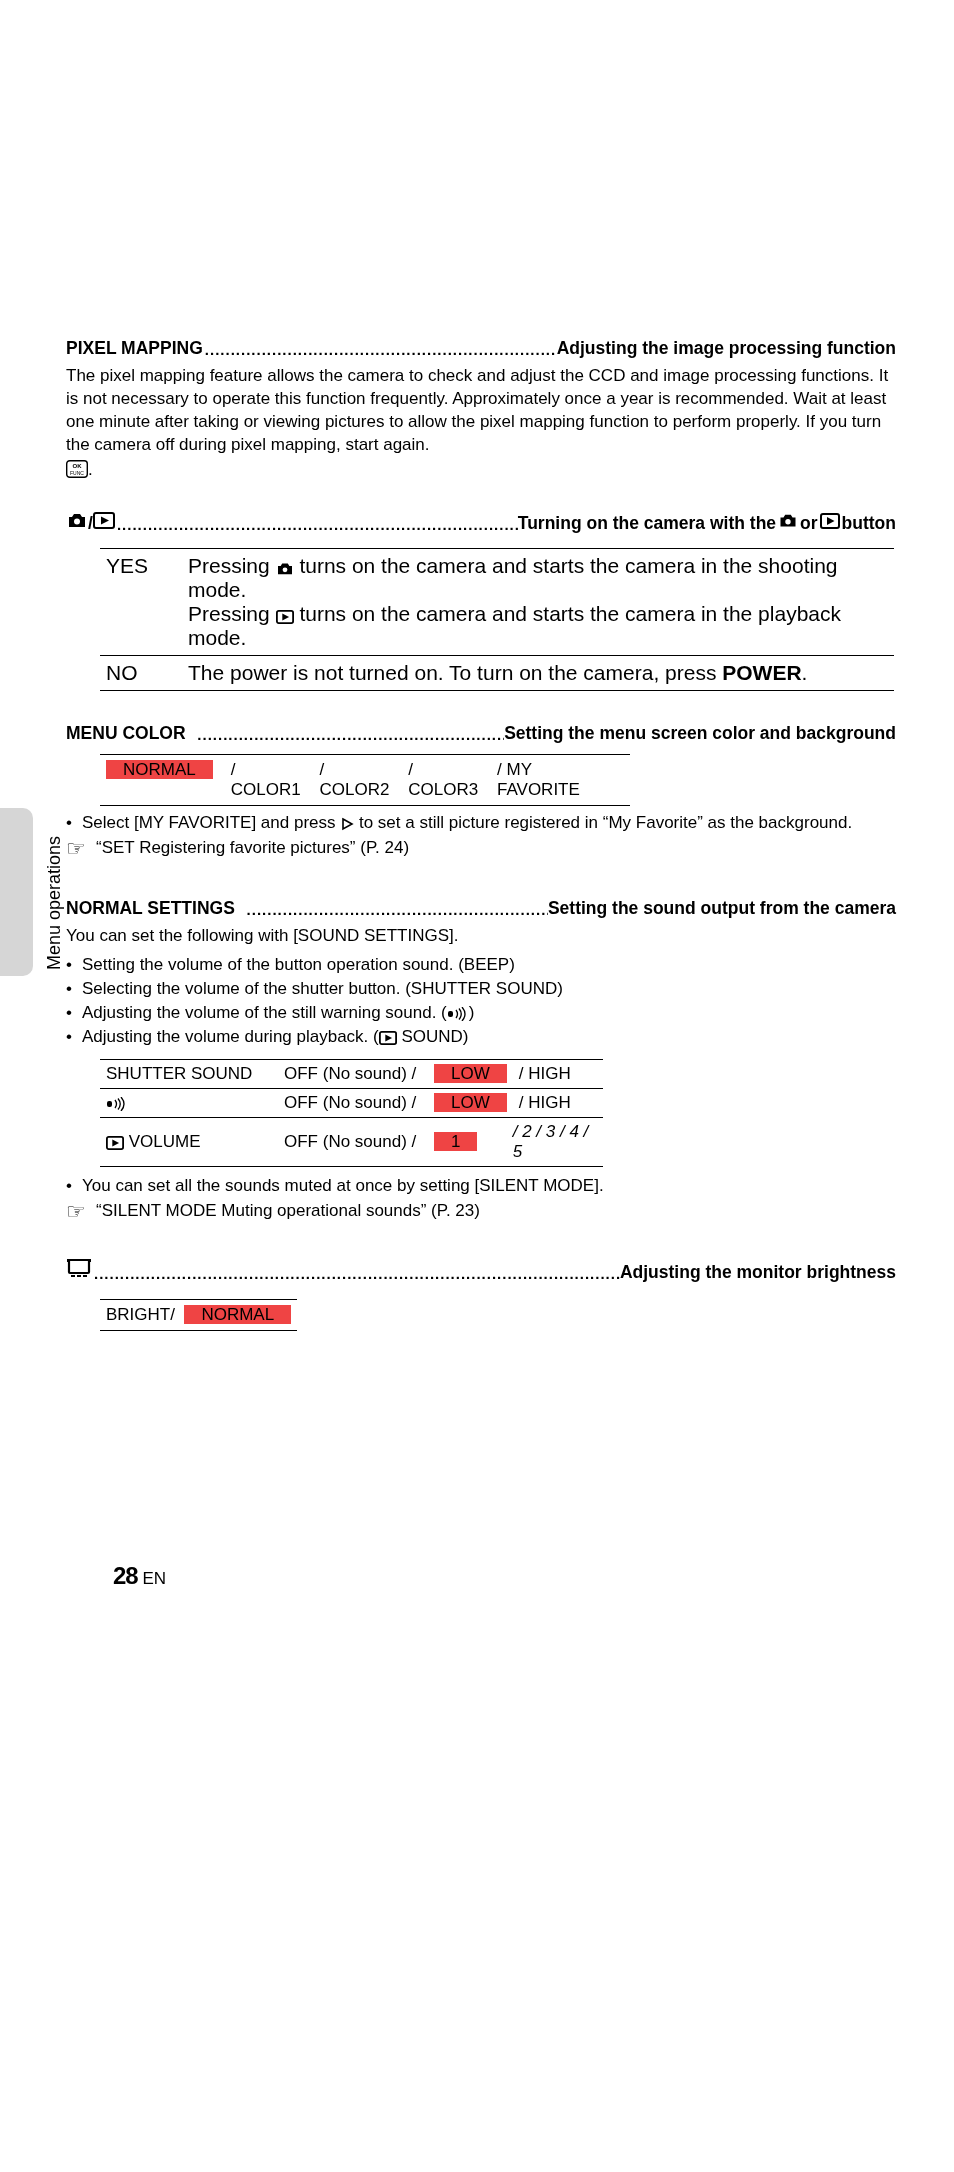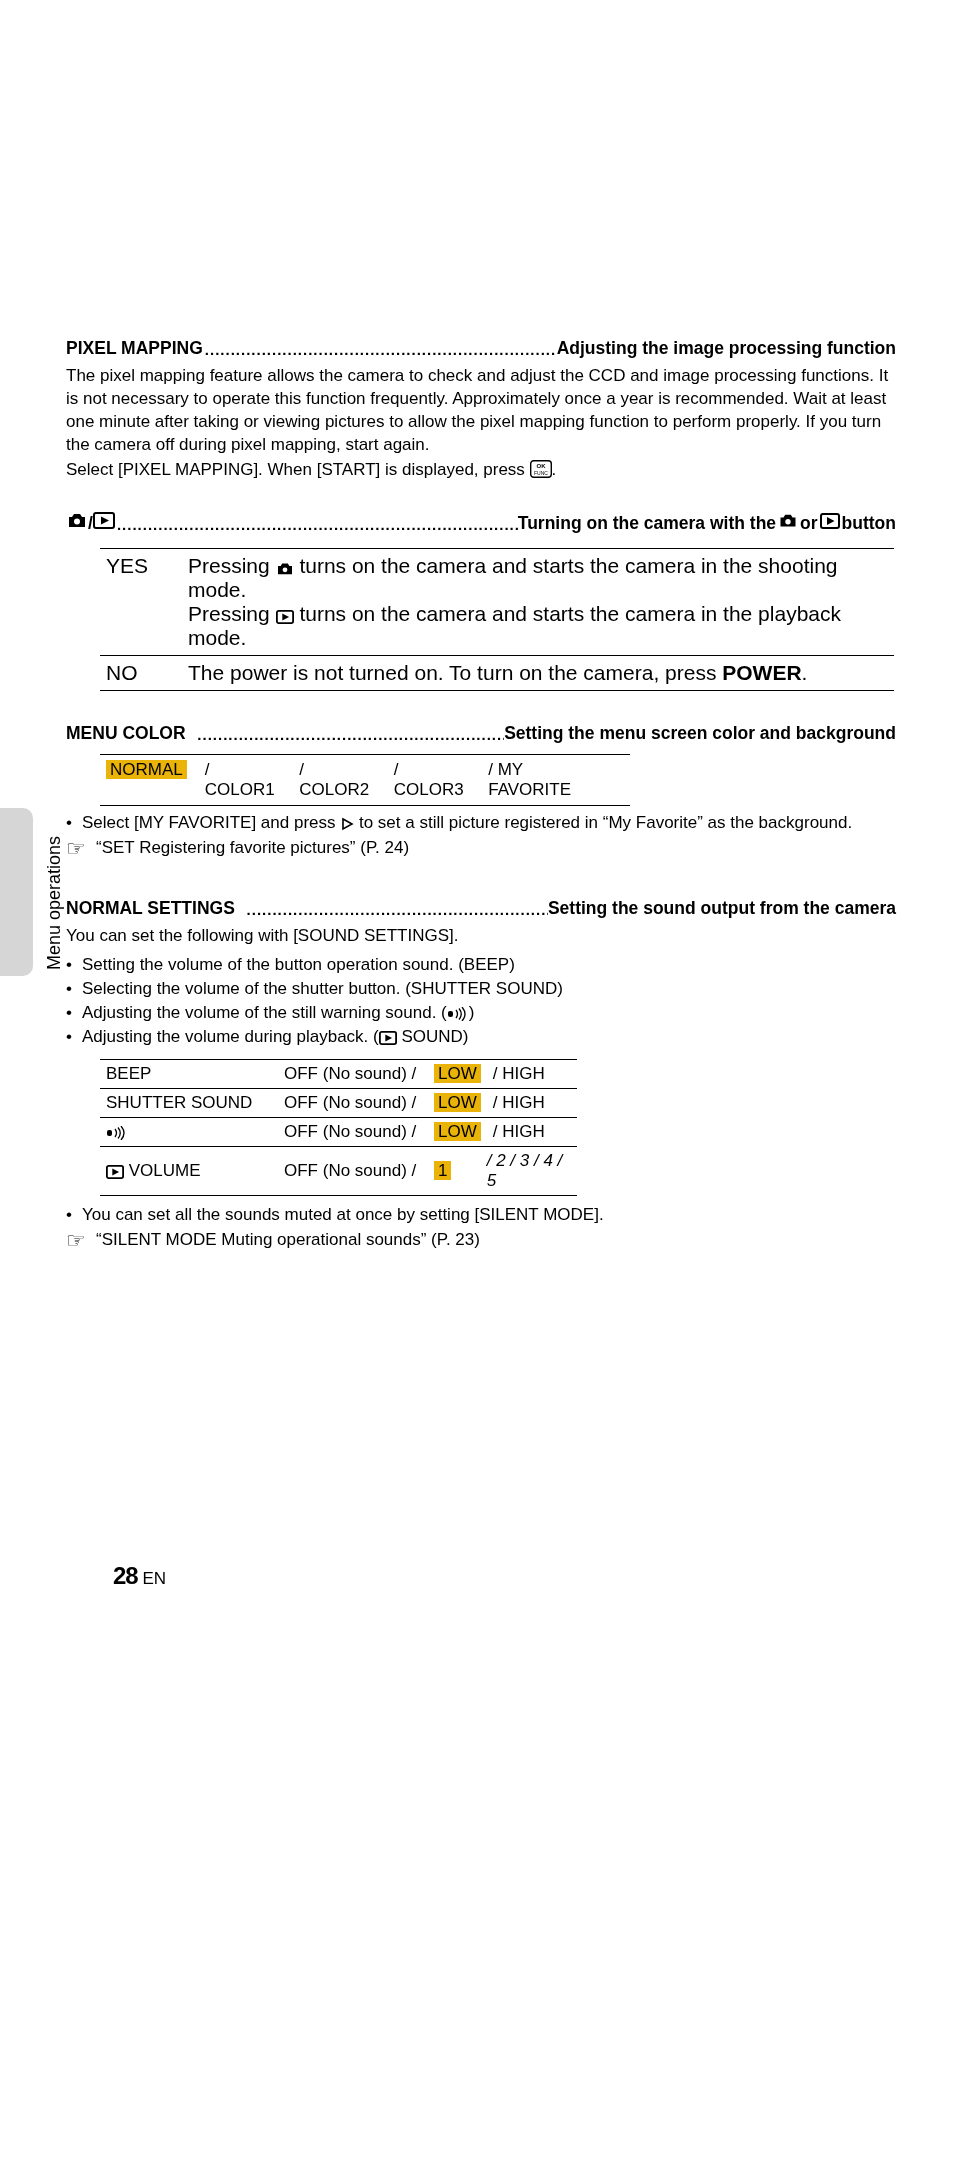--- a/index.html
+++ b/index.html
@@ -162,7 +162,7 @@
     <div class="body-text">
       <p>The pixel mapping feature allows the camera to check and adjust the CCD and image processing functions. It is not necessary to operate this function frequently. Approximately once a year is recommended. Wait at least one minute after taking or viewing pictures to allow the pixel mapping function to perform properly. If you turn the camera off during pixel mapping, start again.</p>
       <p>
-        <span>Select [PIXEL MAPPING]. When [START] is displayed, press </span><span class="icon"><svg width="22" height="18">
+        <span class="icon"><svg width="22" height="18">
               <rect x="0.7" y="0.7" width="20.6" height="16.6" rx="3" fill="#fff" stroke="#000" stroke-width="1.4"></rect>
               <text x="11" y="8" text-anchor="middle" font-size="6" font-family="Arial" font-weight="bold">OK</text>
               <text x="11" y="14.5" text-anchor="middle" font-size="5" font-family="Arial">FUNC</text>

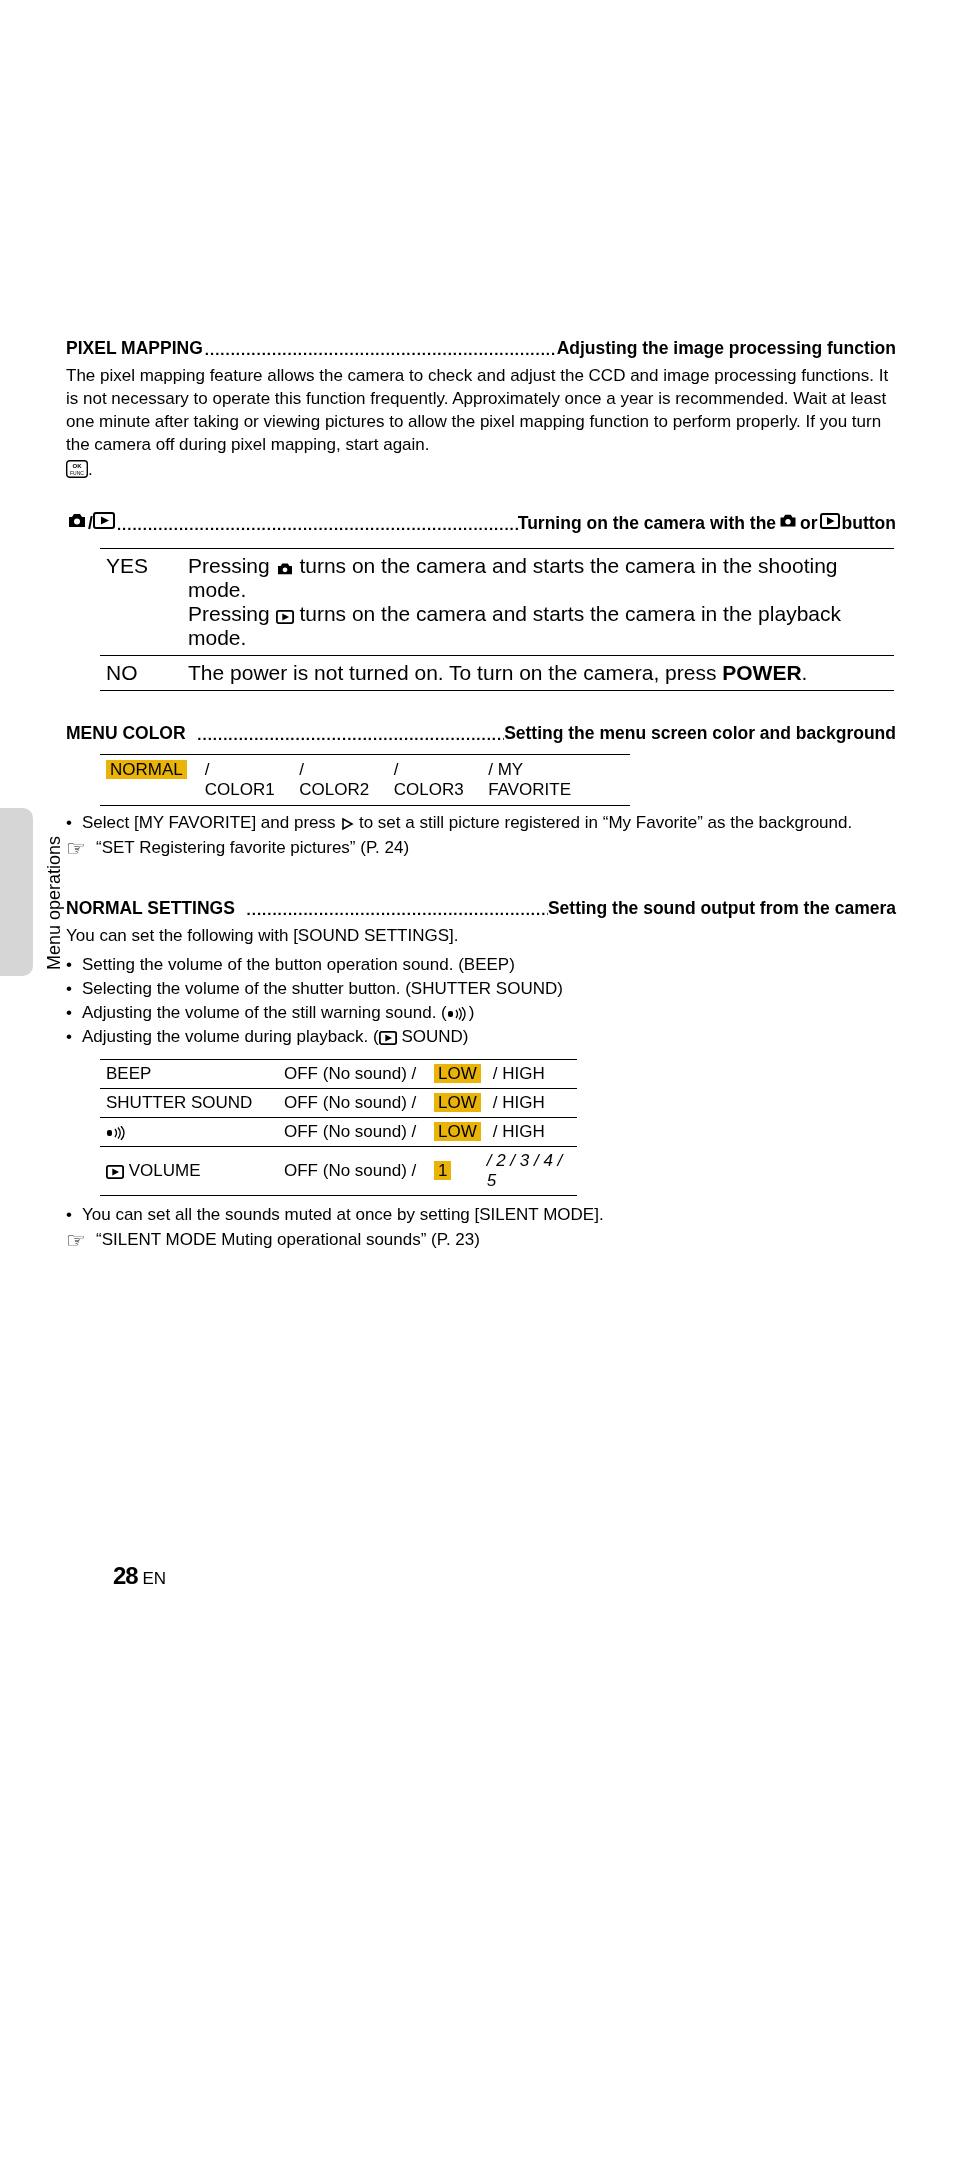--- a/index.html
+++ b/index.html
@@ -72,7 +72,7 @@
       gap: 0;
     }
     .options-row .opt { padding-right: 18px; }
-    .shade { background: #eab308; padding: 0 4px; }
+    .shade { background: #ef4444; padding: 0 17px; }
     .bullet-list { margin-top: 6px; }
     .bullet-row {
       display: flex;

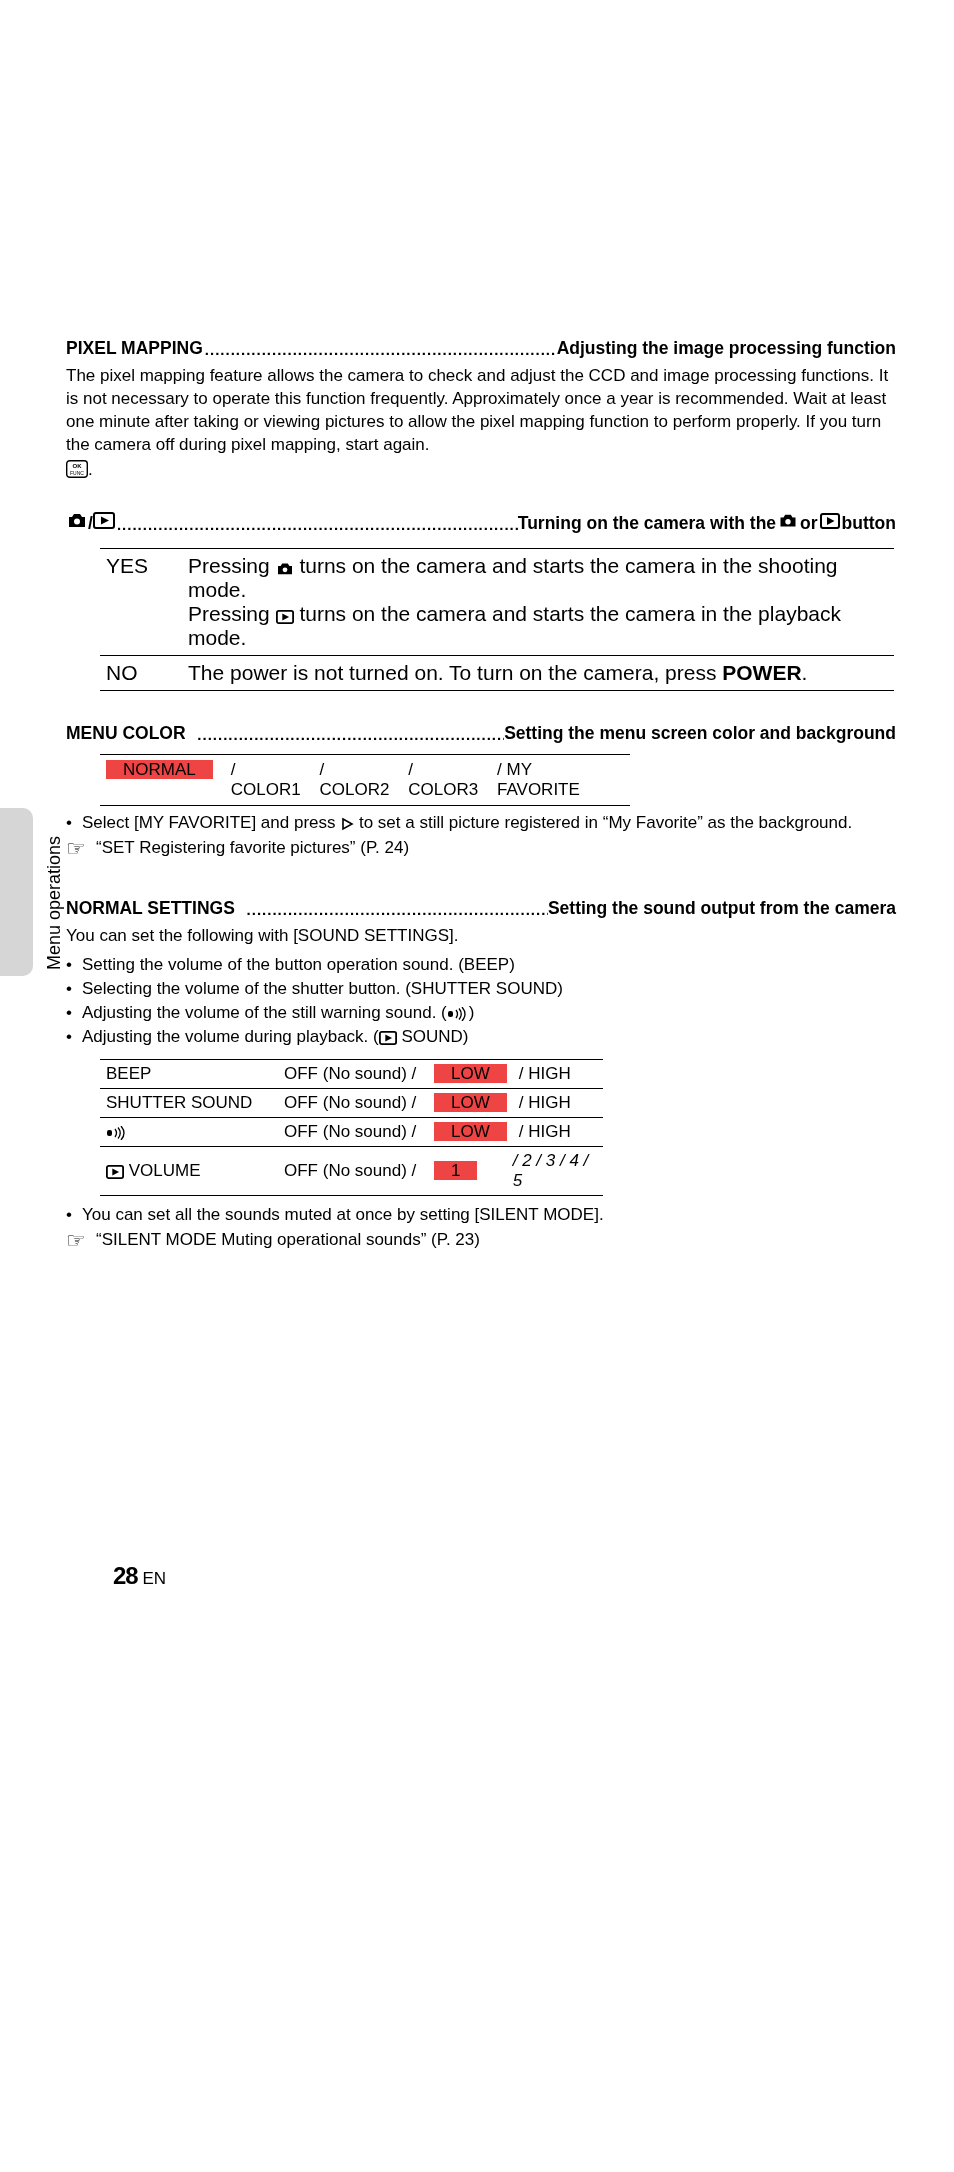--- a/index.html
+++ b/index.html
@@ -296,12 +296,6 @@
 
     <table class="sound-table">
       <tbody>
-          <tr>
-        <td class="c1">BEEP</td>
-        <td class="c2">OFF (No sound) /</td>
-        <td class="c3"><span class="shade">LOW</span></td>
-        <td class="c4">/ HIGH</td>
-      </tr>
       <tr>
         <td class="c1">SHUTTER SOUND</td>
         <td class="c2">OFF (No sound) /</td>

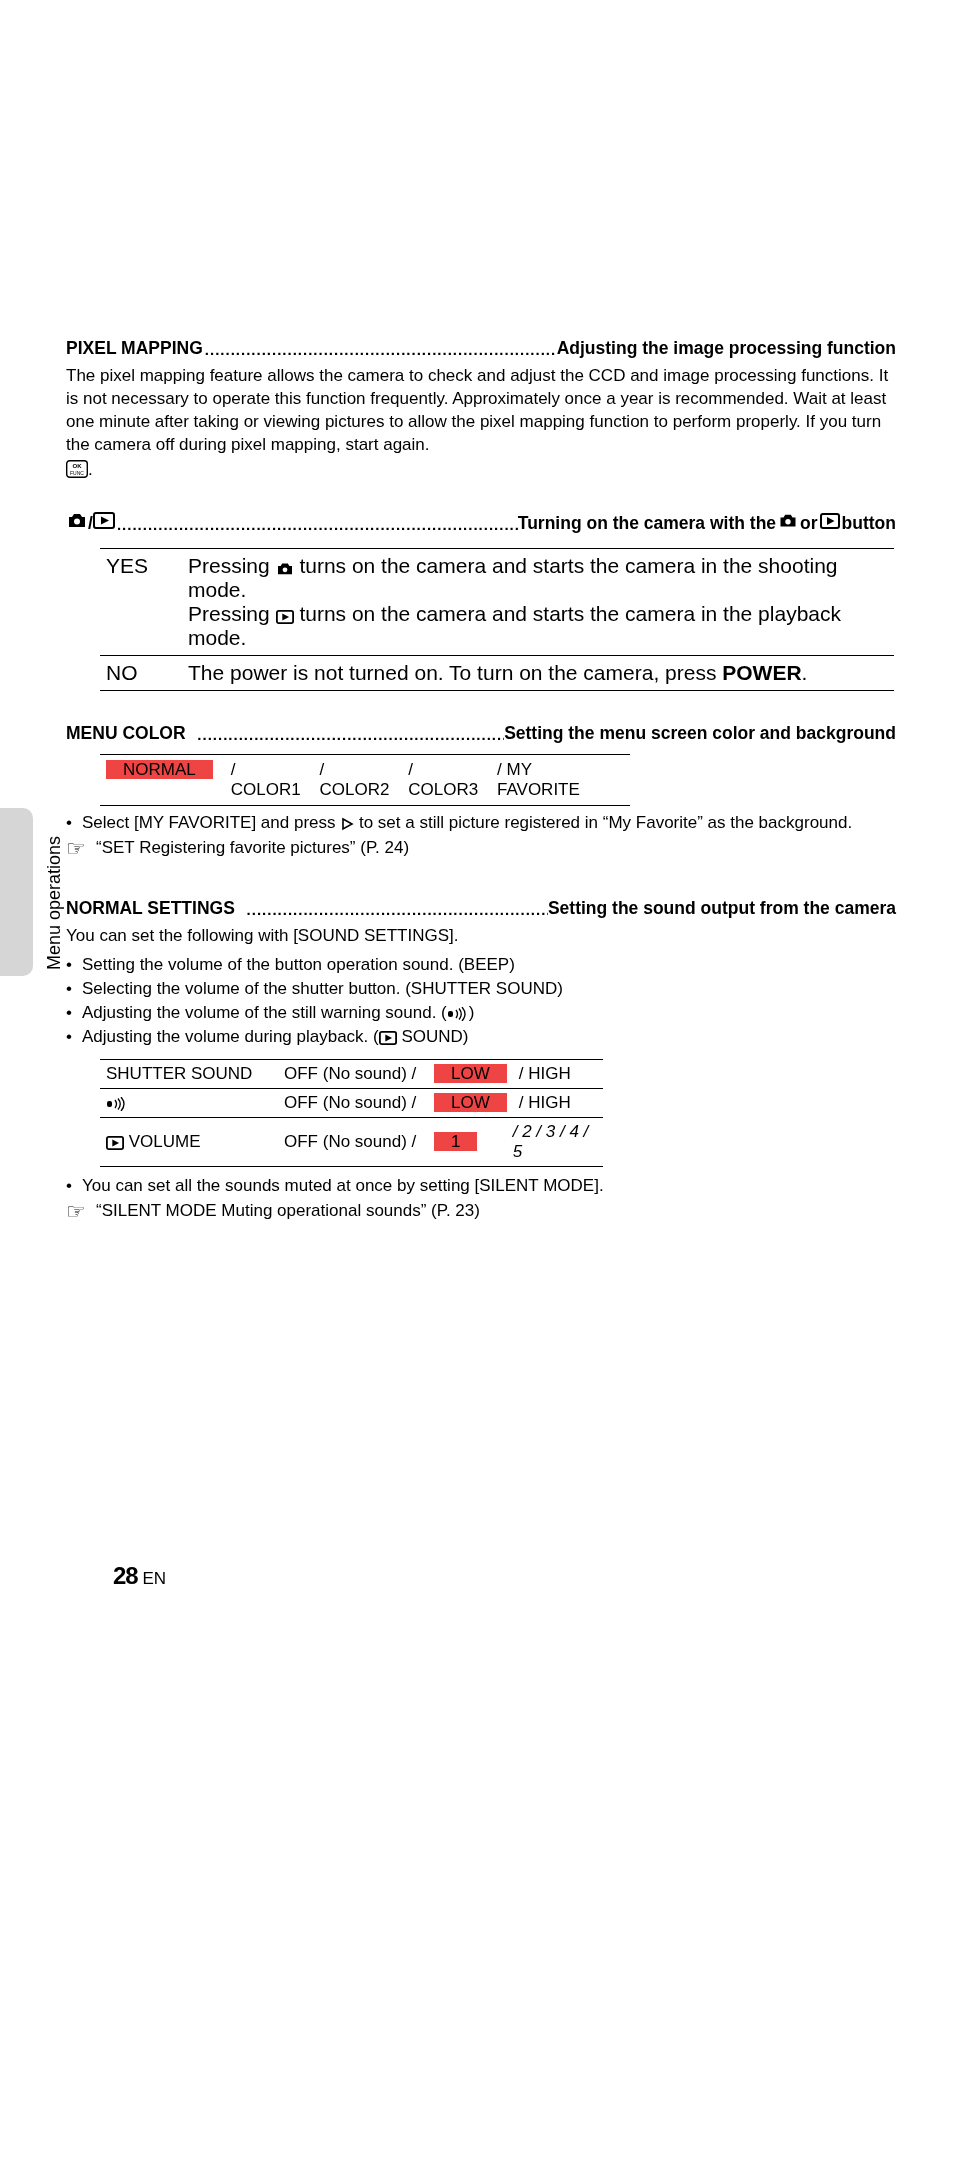--- a/index.html
+++ b/index.html
@@ -335,6 +335,24 @@
     </div>
   </div>
 
+  <div class="section" style="margin-top:28px;">
+    <div class="heading-row">
+      <span class="icon">
+          <svg width="26" height="20">
+            <rect x="3" y="2" width="20" height="13" rx="1" fill="none" stroke="#000" stroke-width="2.2"></rect>
+            <rect x="1" y="1" width="3" height="3" fill="#000"></rect>
+            <rect x="22" y="1" width="3" height="3" fill="#000"></rect>
+            <path d="M5 18 h4 M11 18 h4 M17 18 h4" stroke="#000" stroke-width="2.2"></path>
+          </svg>
+        </span>
+      <span class="heading-dots"></span>
+      <span> <span>Adjusting the monitor brightness</span></span>
+    </div>
+    <div class="bright-box">
+      <span>BRIGHT/</span>
+      &nbsp;<span class="shade">NORMAL</span>
+    </div>
+  </div>
 
   <div class="page-num">
     <span class="num">28</span> <span>EN</span>

